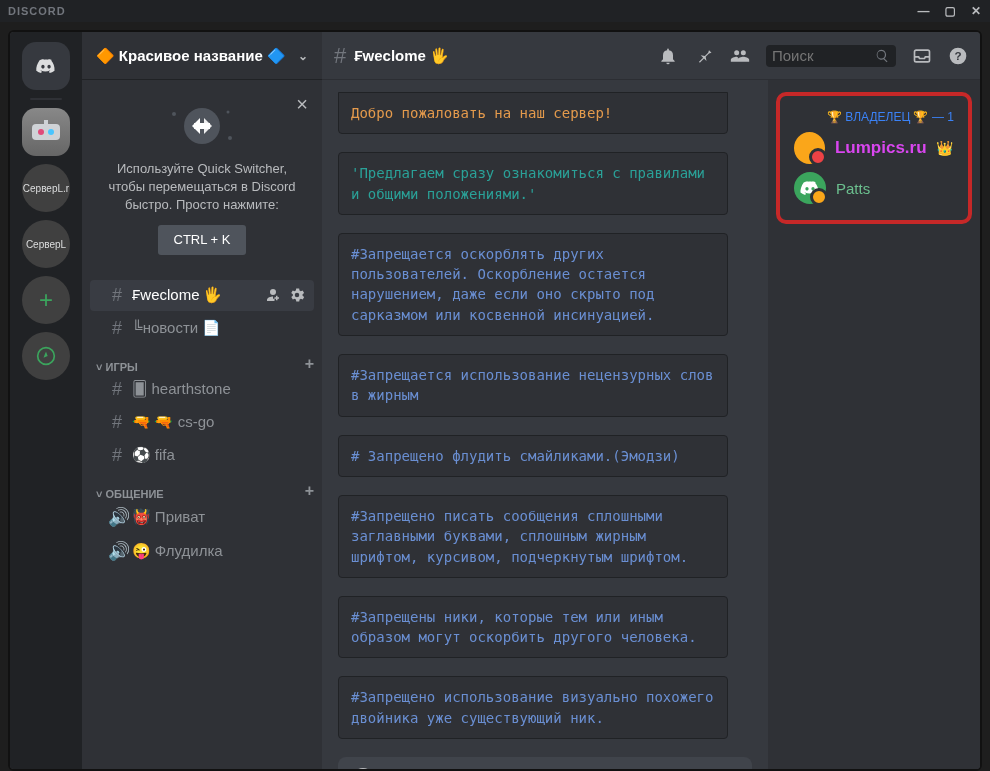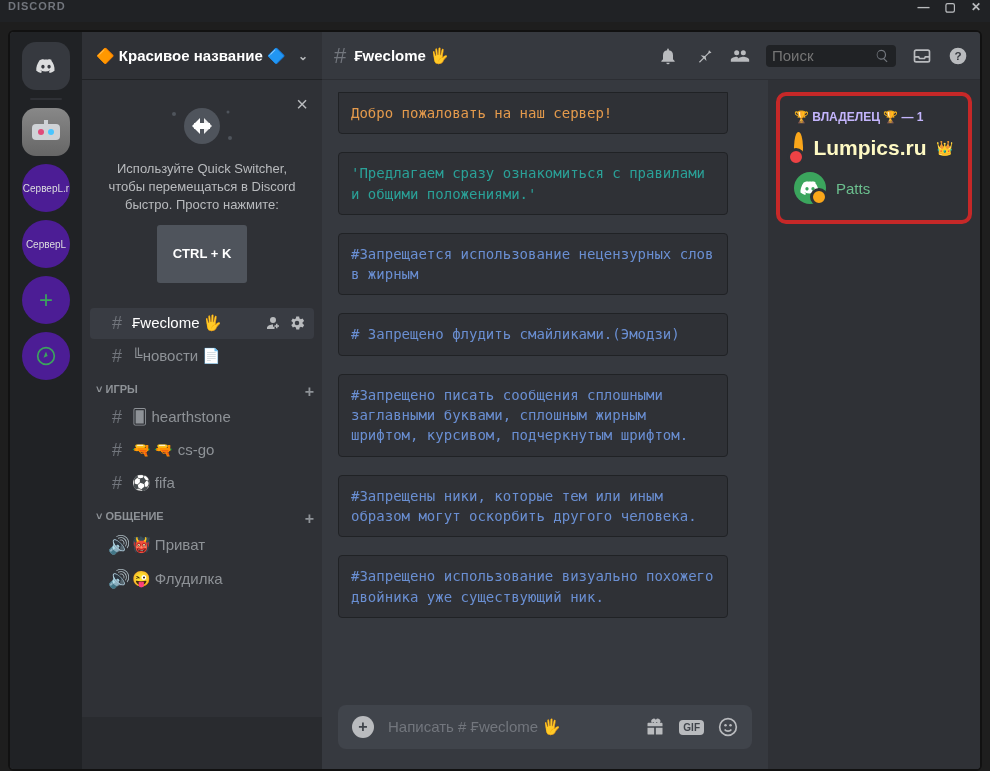--- a/index.html
+++ b/index.html
@@ -6,7 +6,7 @@
 body { width: 990px; height: 771px; background: #1e1e1e; overflow: hidden; position: relative; }
 
 
-.titlebar { height: 22px; background: #202225; display: flex; align-items: flex-start; padding: 0 8px; letter-spacing: 1px; font-size: 11px; color: #72767d; font-weight: 700; justify-content: space-between; }
+.titlebar { height: 22px; background: #202225; display: flex; align-items: center; padding: 0 8px; letter-spacing: 1px; font-size: 11px; color: #72767d; font-weight: 700; justify-content: space-between; }
 .titlebar .winbtns { display: flex; gap: 14px; font-size: 12px; color: #b9bbbe; }
 .titlebar .winbtns span { cursor: pointer; }
 

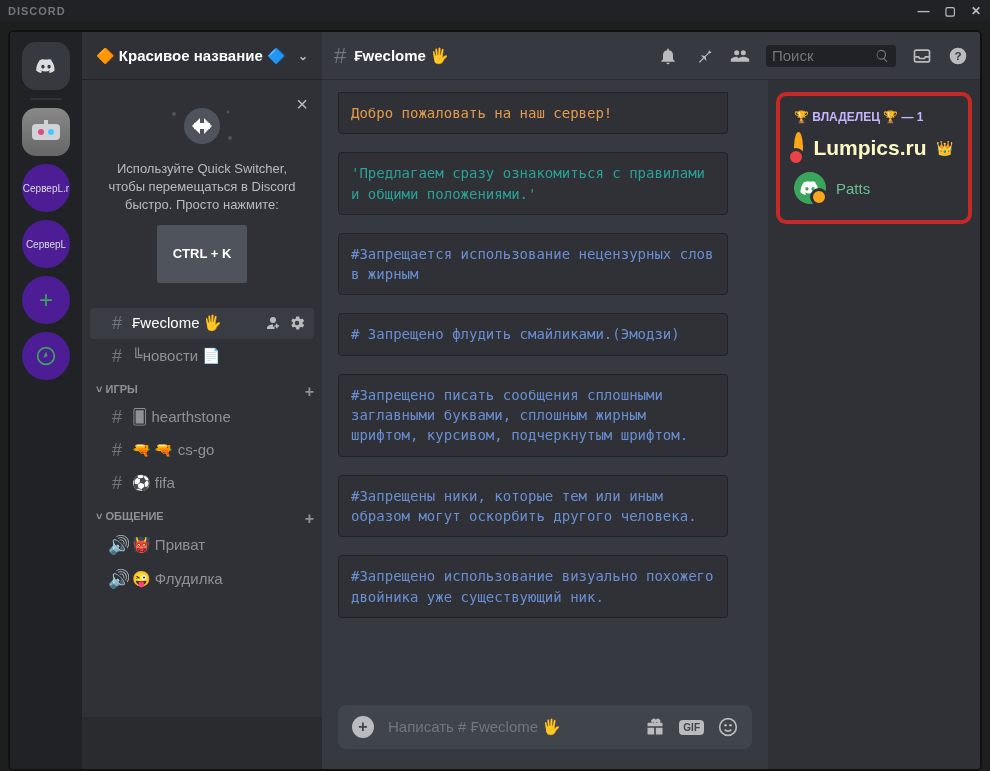--- a/index.html
+++ b/index.html
@@ -66,7 +66,7 @@
 
 .members { width: 212px; background: #2f3136; padding: 12px 8px; position: relative; }
 .mh-box { border: 4px solid #c62828; border-radius: 10px; padding: 6px 8px 12px; }
-.role-head { color: #c4b5fd; font-size: 12px; font-weight: 700; padding: 8px 6px 4px; }
+.role-head { color: #3b82f6; font-size: 12px; font-weight: 400; padding: 8px 6px 4px; text-align: right; }
 .member { display: flex; align-items: center; gap: 10px; padding: 4px 6px; border-radius: 4px; cursor: pointer; }
 .member .mav { width: 32px; height: 32px; border-radius: 50%; position: relative; }
 .member .mav.av1 { background: #faa61a; }

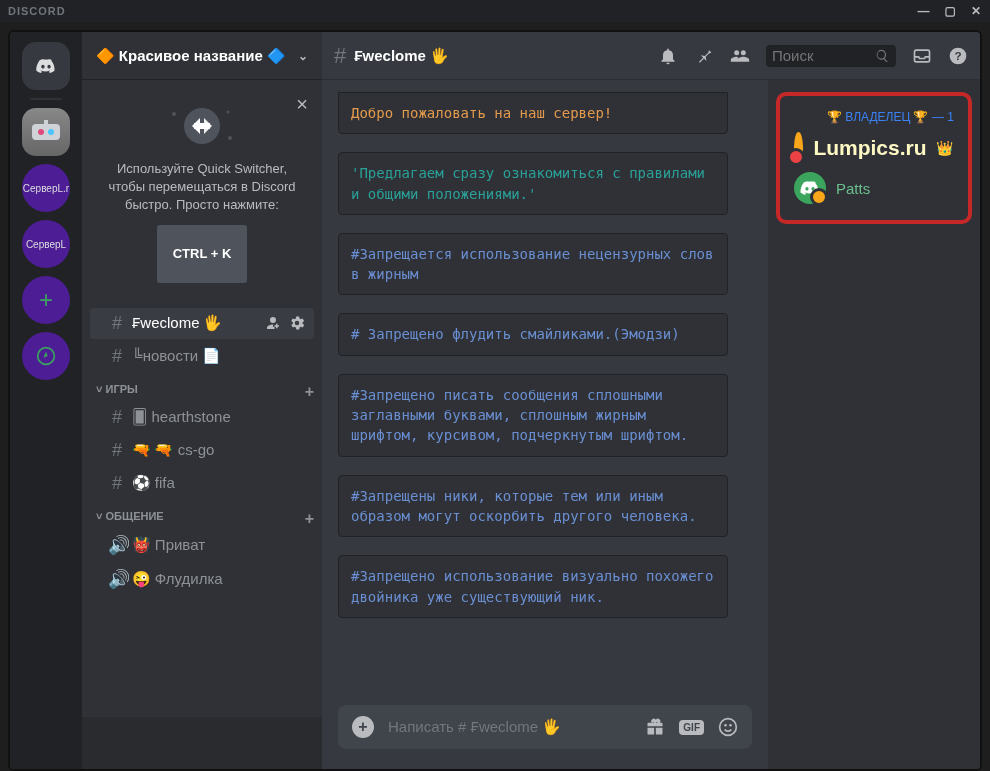--- a/index.html
+++ b/index.html
@@ -74,7 +74,7 @@
 .member .mav::after { content: ''; position: absolute; right: -2px; bottom: -2px; width: 12px; height: 12px; border-radius: 50%; border: 3px solid #2f3136; }
 .member .mav.dnd::after { background: #ed4245; }
 .member .mav.idle::after { background: #faa61a; }
-.member .mname.owner { color: #fef9c3; font-weight: 600; font-size: 21px; }
+.member .mname.owner { color: #d946ef; font-weight: 600; font-size: 17px; }
 .member .mname.admin { color: #6bbf8e; font-size: 15px; }
 .member .crown { color: #faa61a; font-size: 14px; }
 

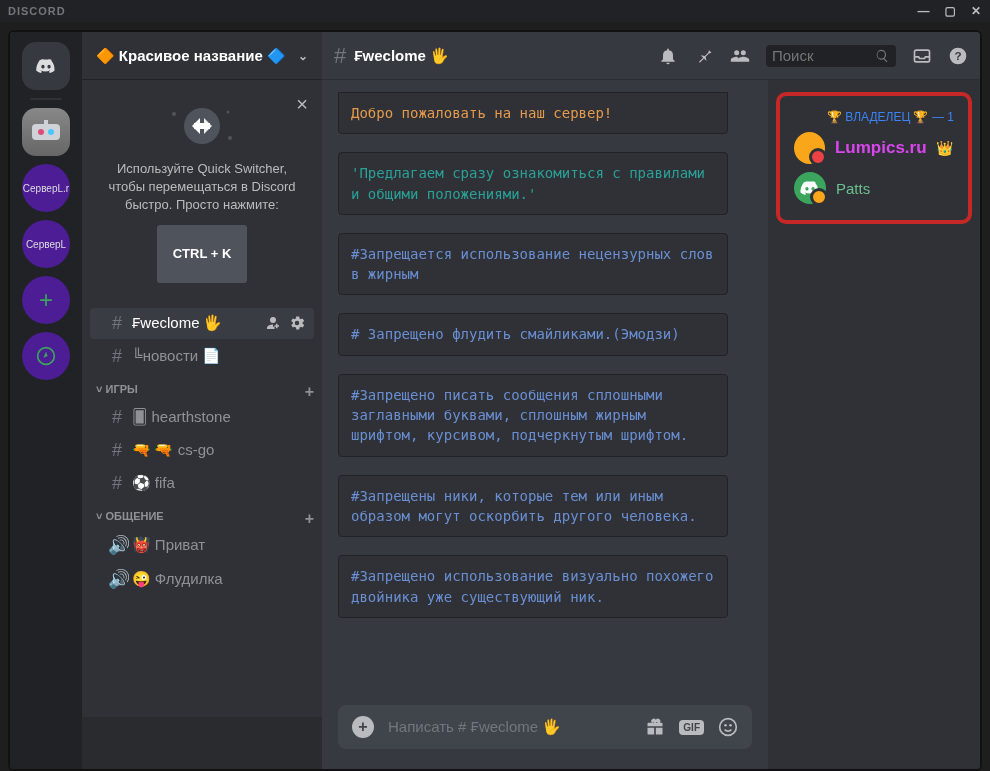--- a/index.html
+++ b/index.html
@@ -17,7 +17,7 @@
 
 
 .servers { width: 72px; background: #202225; display: flex; flex-direction: column; align-items: center; padding-top: 10px; gap: 8px; }
-.srv { width: 48px; height: 48px; border-radius: 50%; background: #4c1d95; display: flex; align-items: center; justify-content: center; color: #dcddde; font-size: 18px; cursor: pointer; }
+.srv { width: 48px; height: 48px; border-radius: 50%; background: #404040; display: flex; align-items: center; justify-content: center; color: #dcddde; font-size: 18px; cursor: pointer; }
 .srv.home { border-radius: 14px; background: #36393f; }
 .srv.bot { border-radius: 14px; }
 .srv.txt { font-size: 10px; color: #dcddde; }

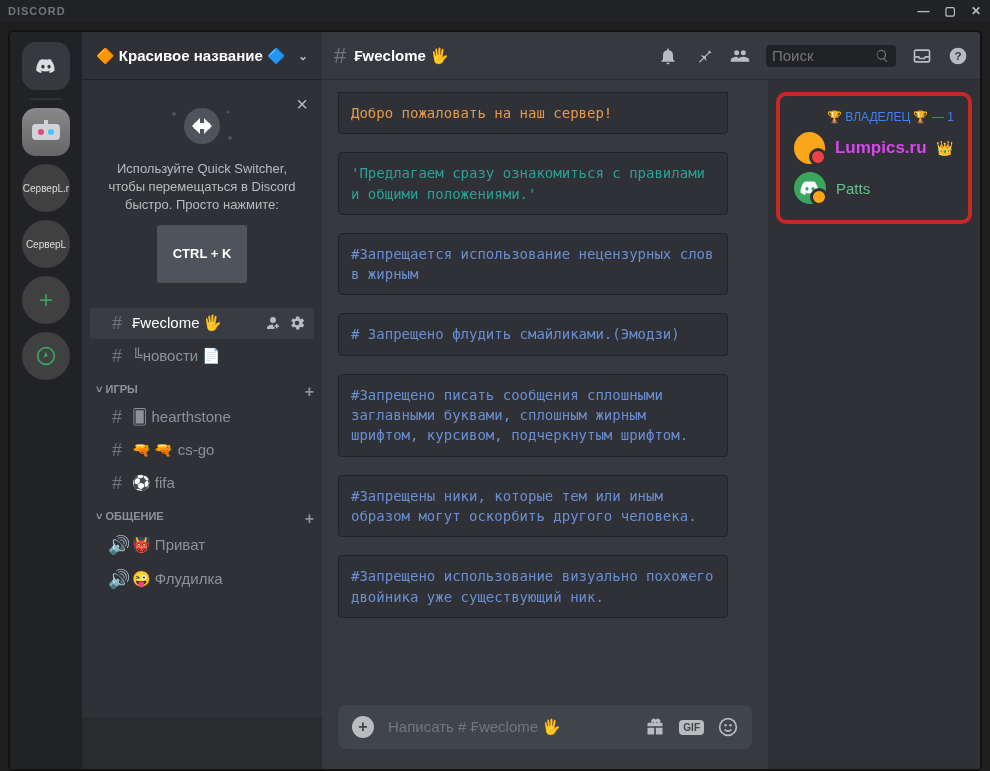--- a/index.html
+++ b/index.html
@@ -32,7 +32,7 @@
 .qs { margin: 8px; padding: 14px 12px 16px; position: relative; color: #b9bbbe; font-size: 13px; text-align: center; line-height: 1.4; }
 .qs .close { position: absolute; right: 6px; top: 2px; font-size: 20px; color: #b9bbbe; cursor: pointer; }
 .qs .art { height: 48px; display: flex; align-items: center; justify-content: center; margin-bottom: 10px; }
-.qs .btn { margin-top: 10px; display: inline-block; background: #4f545c; color: #fff; padding: 20px 16px; border-radius: 3px; font-size: 13px; font-weight: 700; cursor: pointer; }
+.qs .btn { margin-top: 10px; display: inline-block; background: #4f545c; color: #fff; padding: 6px 16px; border-radius: 3px; font-size: 13px; font-weight: 400; cursor: pointer; }
 .cat { padding: 10px 8px 0 14px; display: flex; justify-content: space-between; align-items: flex-start; color: #8e9297; font-size: 11px; font-weight: 600; cursor: pointer; }
 .cat .plus { font-size: 16px; cursor: pointer; }
 .ch { padding: 5px 8px 5px 18px; display: flex; align-items: center; gap: 6px; color: #8e9297; border-radius: 4px; margin: 1px 8px; cursor: pointer; font-size: 15px; }

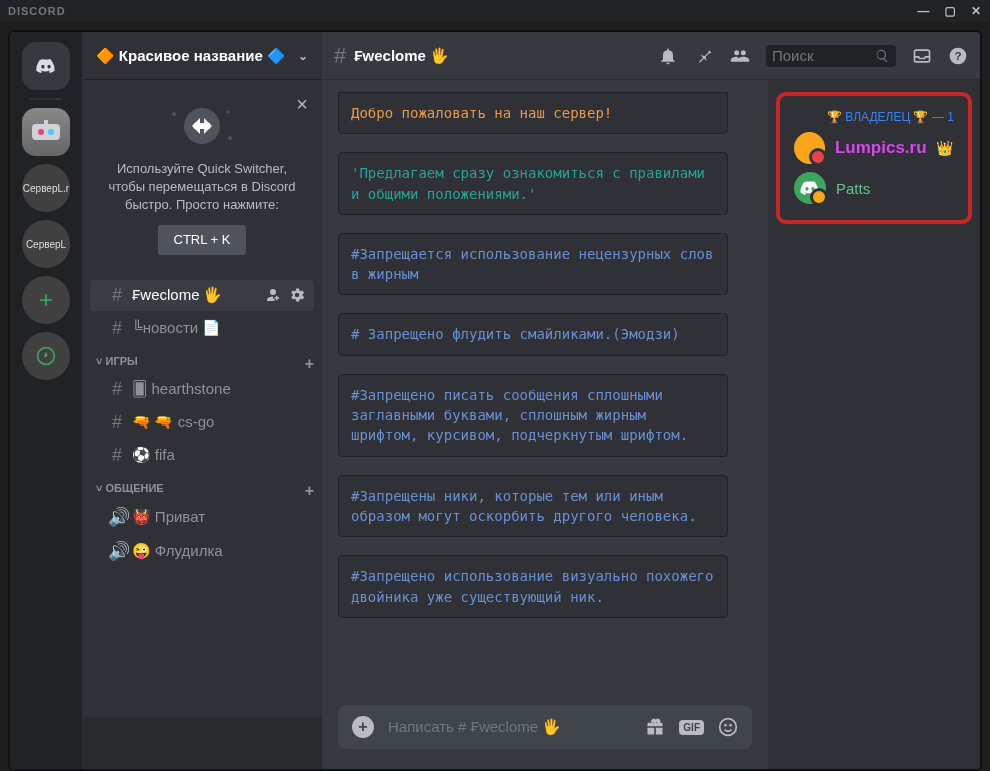--- a/index.html
+++ b/index.html
@@ -239,6 +239,7 @@
       <div class="scroller">
         <div class="codebox c-orange" style="margin-top:0;border-top-left-radius:0;border-top-right-radius:0;">Добро пожаловать на наш сервер!</div>
         <div class="codebox c-teal">'Предлагаем сразу ознакомиться с правилами и общими положениями.'</div>
+        <div class="codebox c-blue">#Запрещается оскорблять других пользователей. Оскорбление остается нарушением, даже если оно скрыто под сарказмом или косвенной инсинуацией.</div>
         <div class="codebox c-blue">#Запрещается использование нецензурных слов в жирным</div>
         <div class="codebox c-blue"># Запрещено флудить смайликами.(Эмодзи)</div>
         <div class="codebox c-blue">#Запрещено писать сообщения сплошными заглавными буквами, сплошным жирным шрифтом, курсивом, подчеркнутым шрифтом.</div>

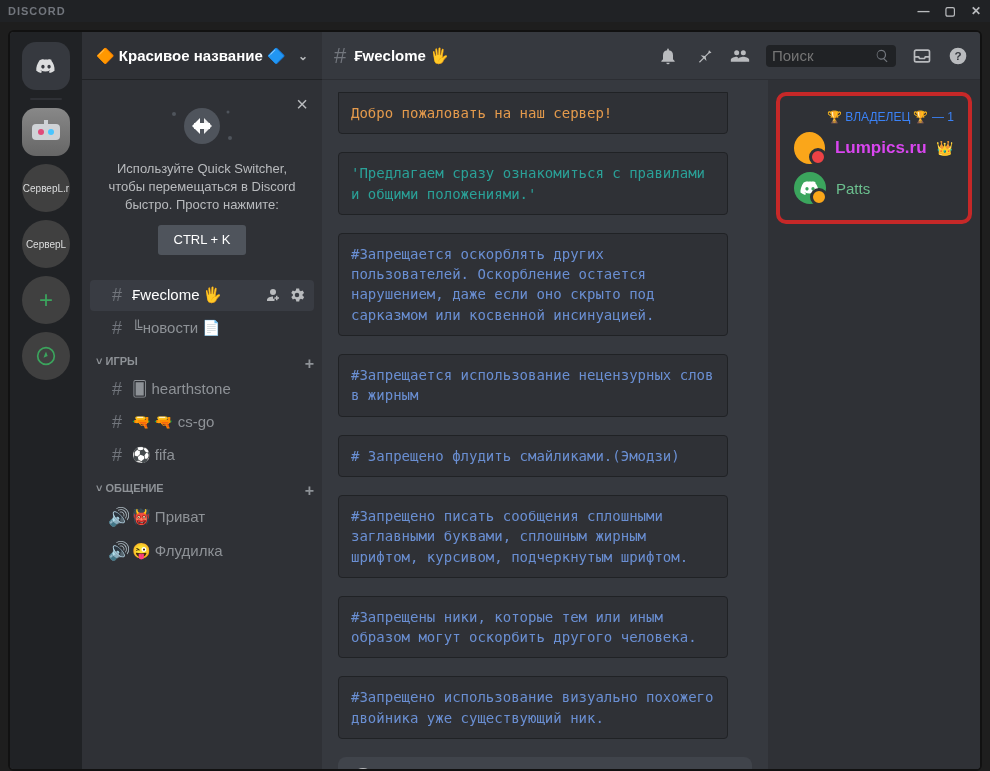--- a/index.html
+++ b/index.html
@@ -33,7 +33,7 @@
 .qs .close { position: absolute; right: 6px; top: 2px; font-size: 20px; color: #b9bbbe; cursor: pointer; }
 .qs .art { height: 48px; display: flex; align-items: center; justify-content: center; margin-bottom: 10px; }
 .qs .btn { margin-top: 10px; display: inline-block; background: #4f545c; color: #fff; padding: 6px 16px; border-radius: 3px; font-size: 13px; font-weight: 400; cursor: pointer; }
-.cat { padding: 10px 8px 0 14px; display: flex; justify-content: space-between; align-items: flex-start; color: #8e9297; font-size: 11px; font-weight: 600; cursor: pointer; }
+.cat { padding: 10px 8px 0 14px; display: flex; justify-content: space-between; align-items: flex-end; color: #8e9297; font-size: 11px; font-weight: 600; cursor: pointer; }
 .cat .plus { font-size: 16px; cursor: pointer; }
 .ch { padding: 5px 8px 5px 18px; display: flex; align-items: center; gap: 6px; color: #8e9297; border-radius: 4px; margin: 1px 8px; cursor: pointer; font-size: 15px; }
 .ch .hash, .ch .vicon { color: #72767d; font-size: 18px; width: 18px; text-align: center; }

